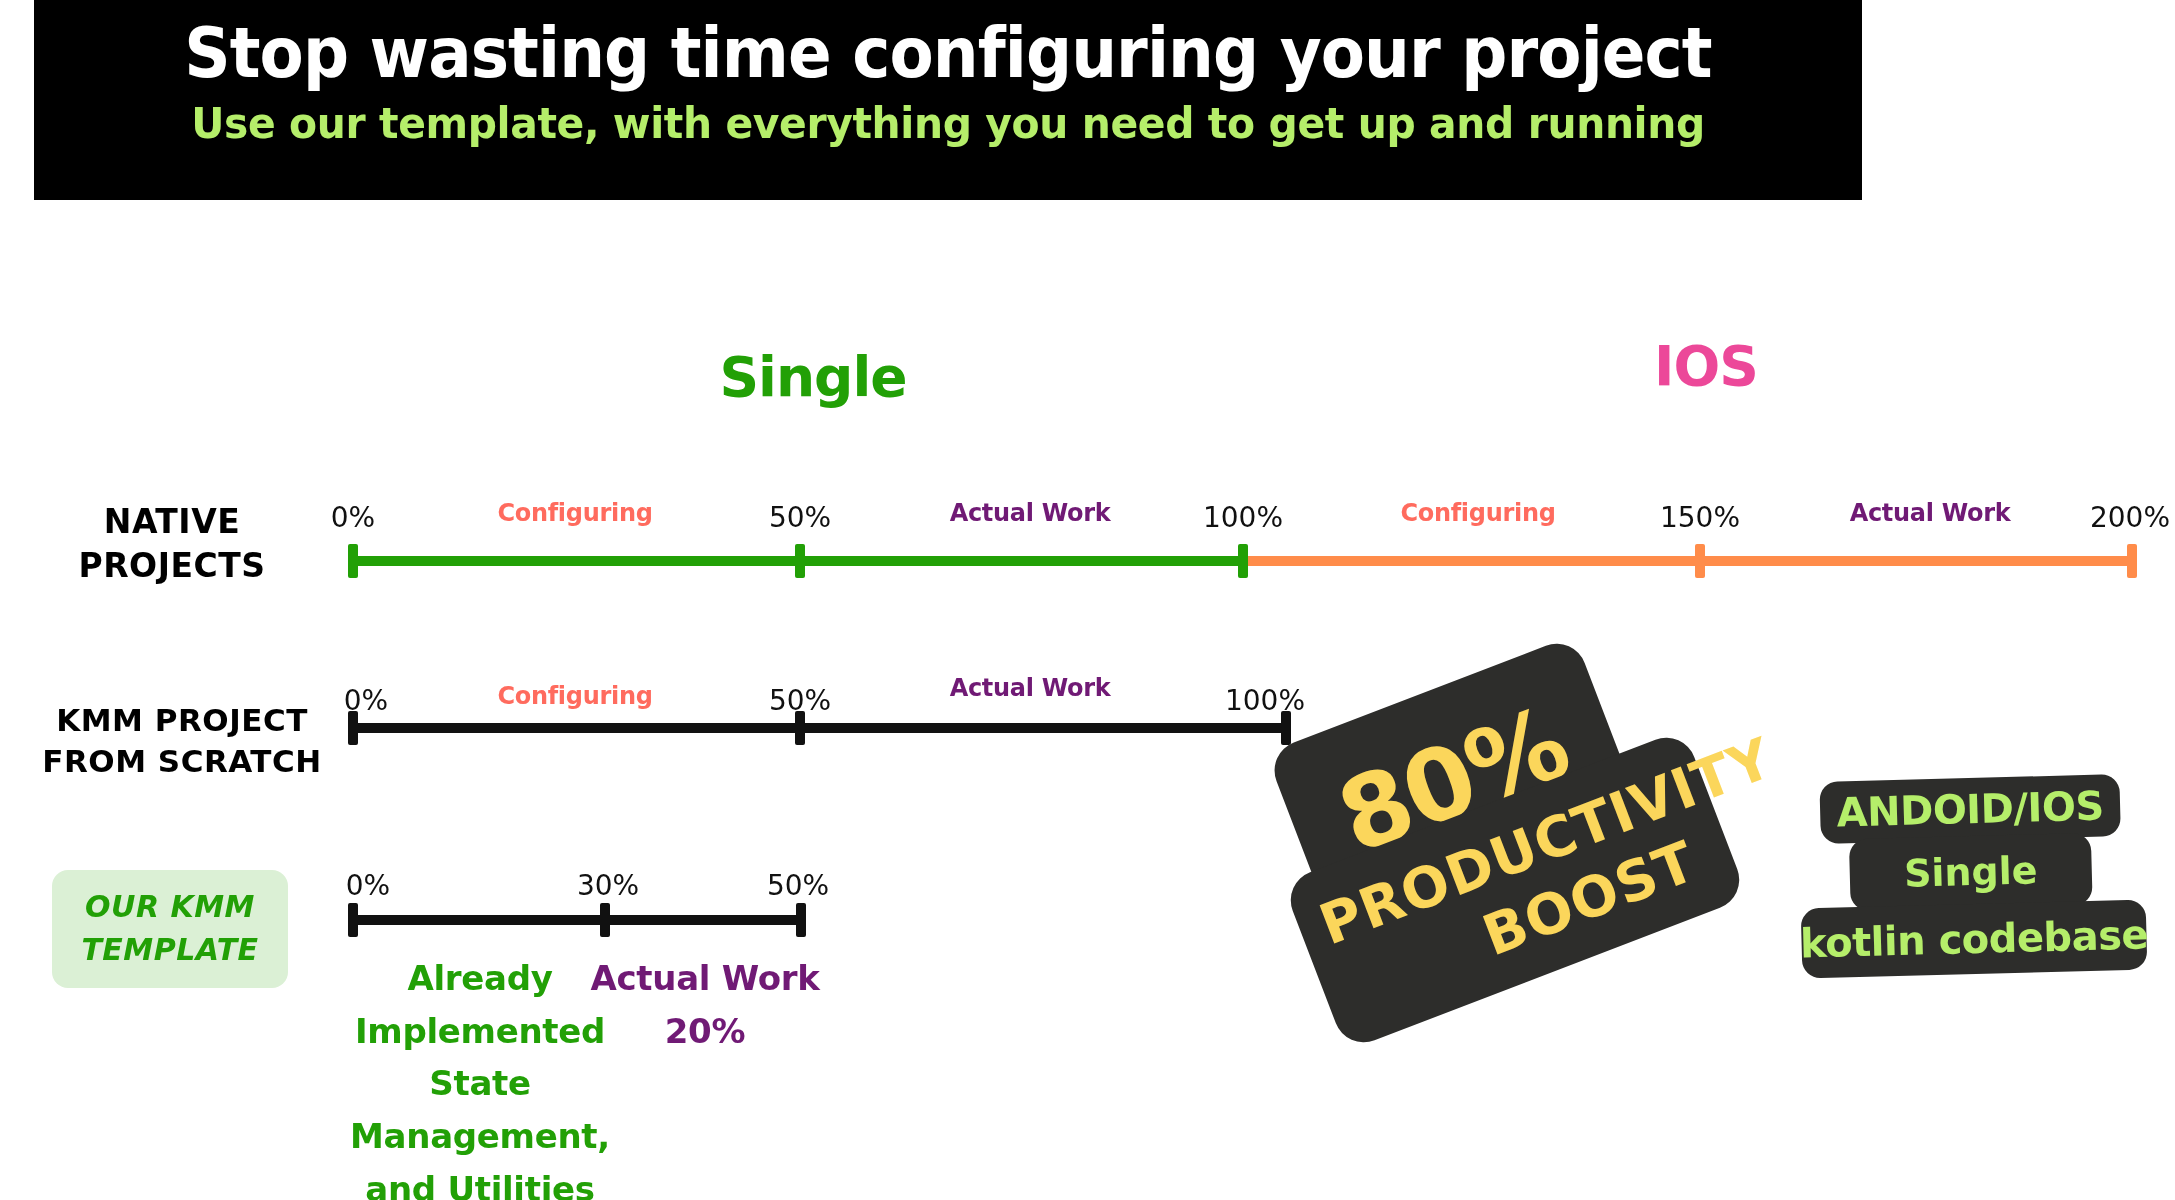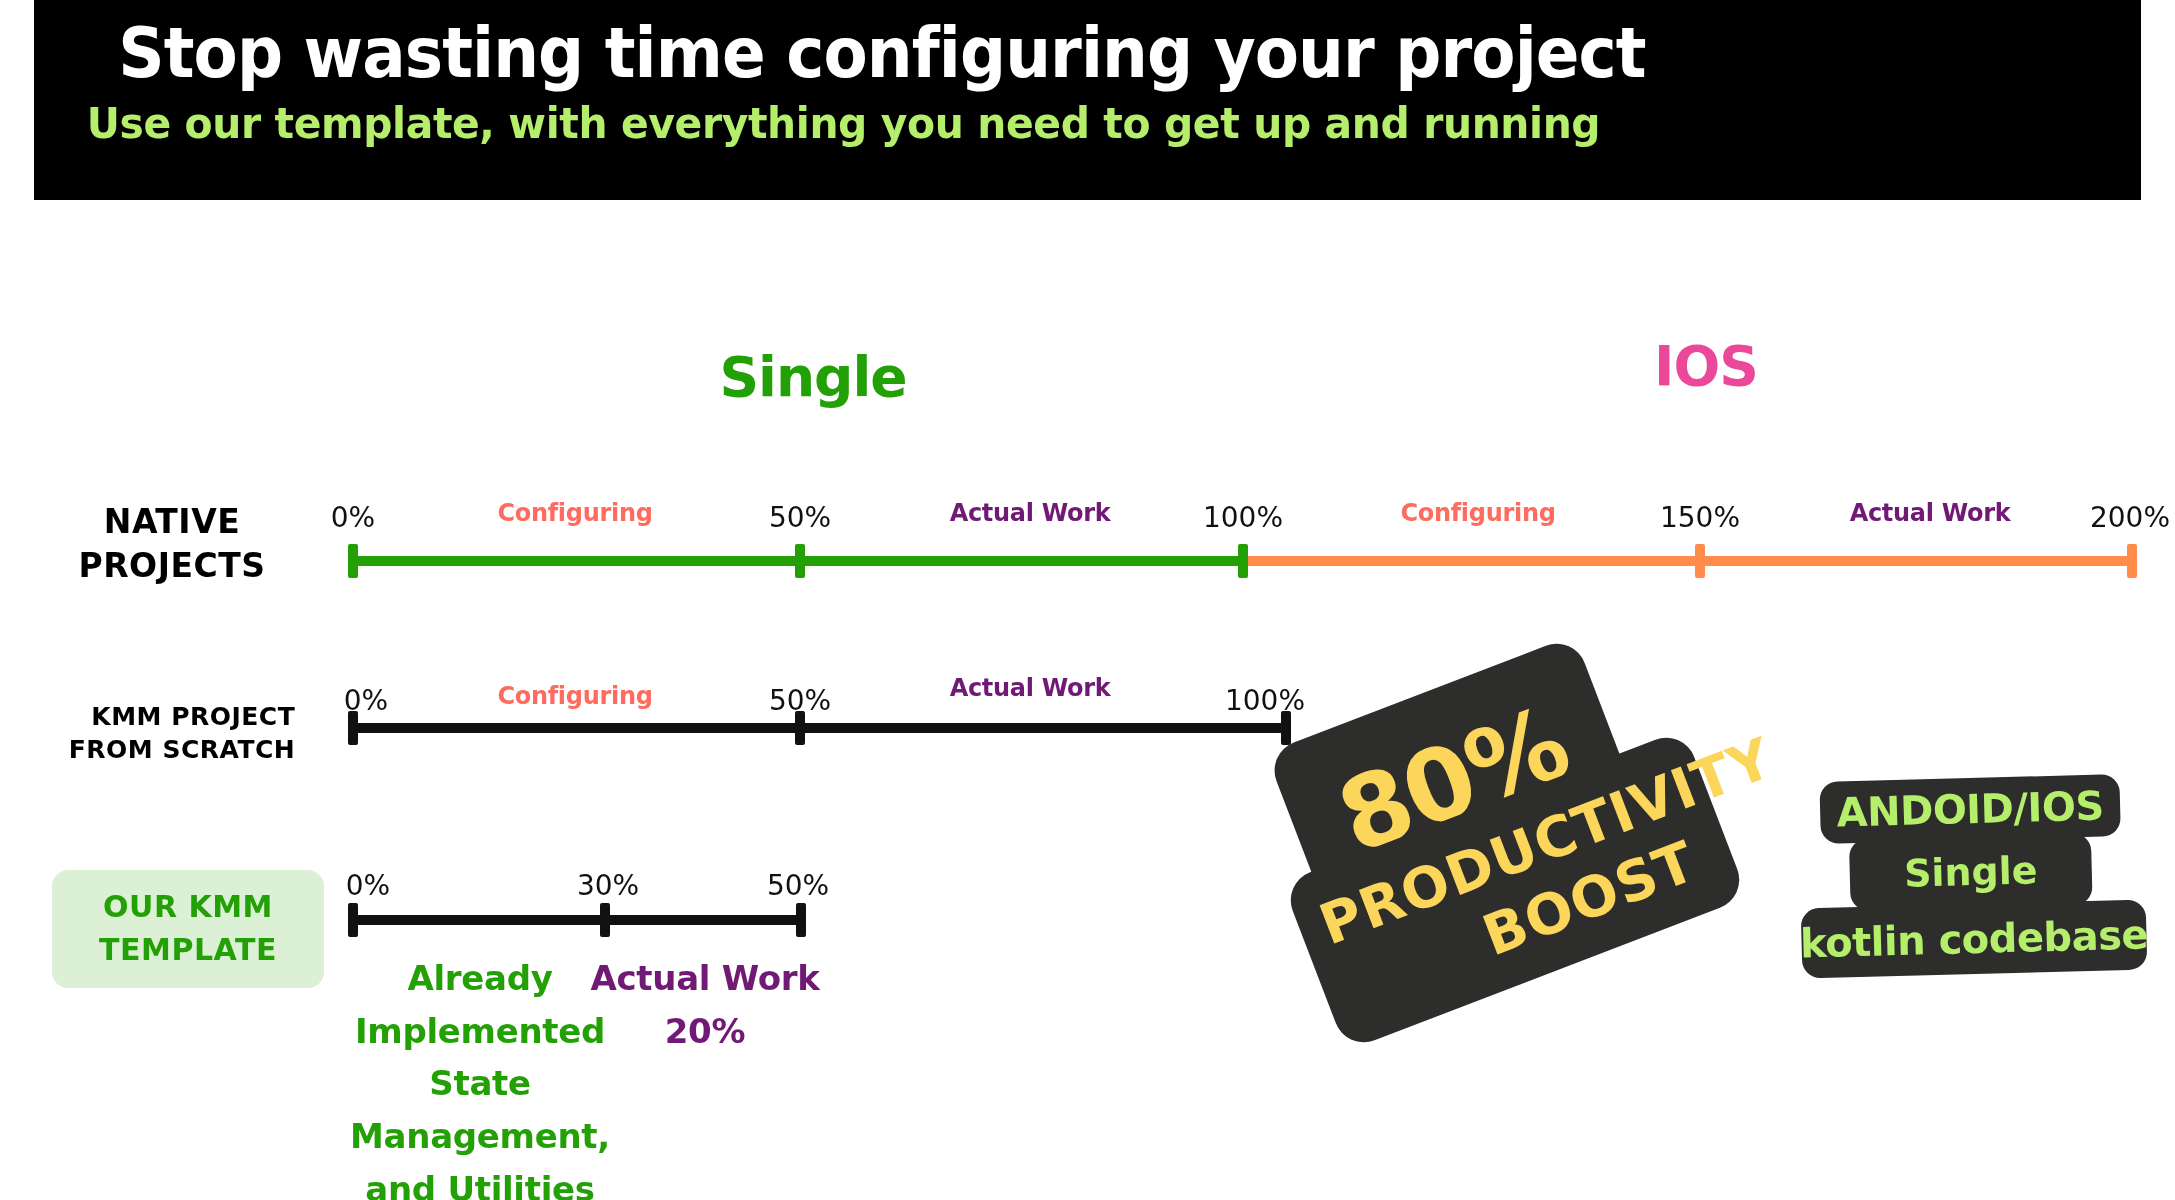--- a/index.html
+++ b/index.html
@@ -21,12 +21,12 @@
     position: absolute;
     left: 34px;
     top: 0;
-    width: 2107px;
+    width: 1828px;
     height: 200px;
     background: #000000;
     box-sizing: border-box;
     padding-top: 14px;
-    text-align: left;
+    text-align: center;
   }
   #header-title {
     color: #ffffff;

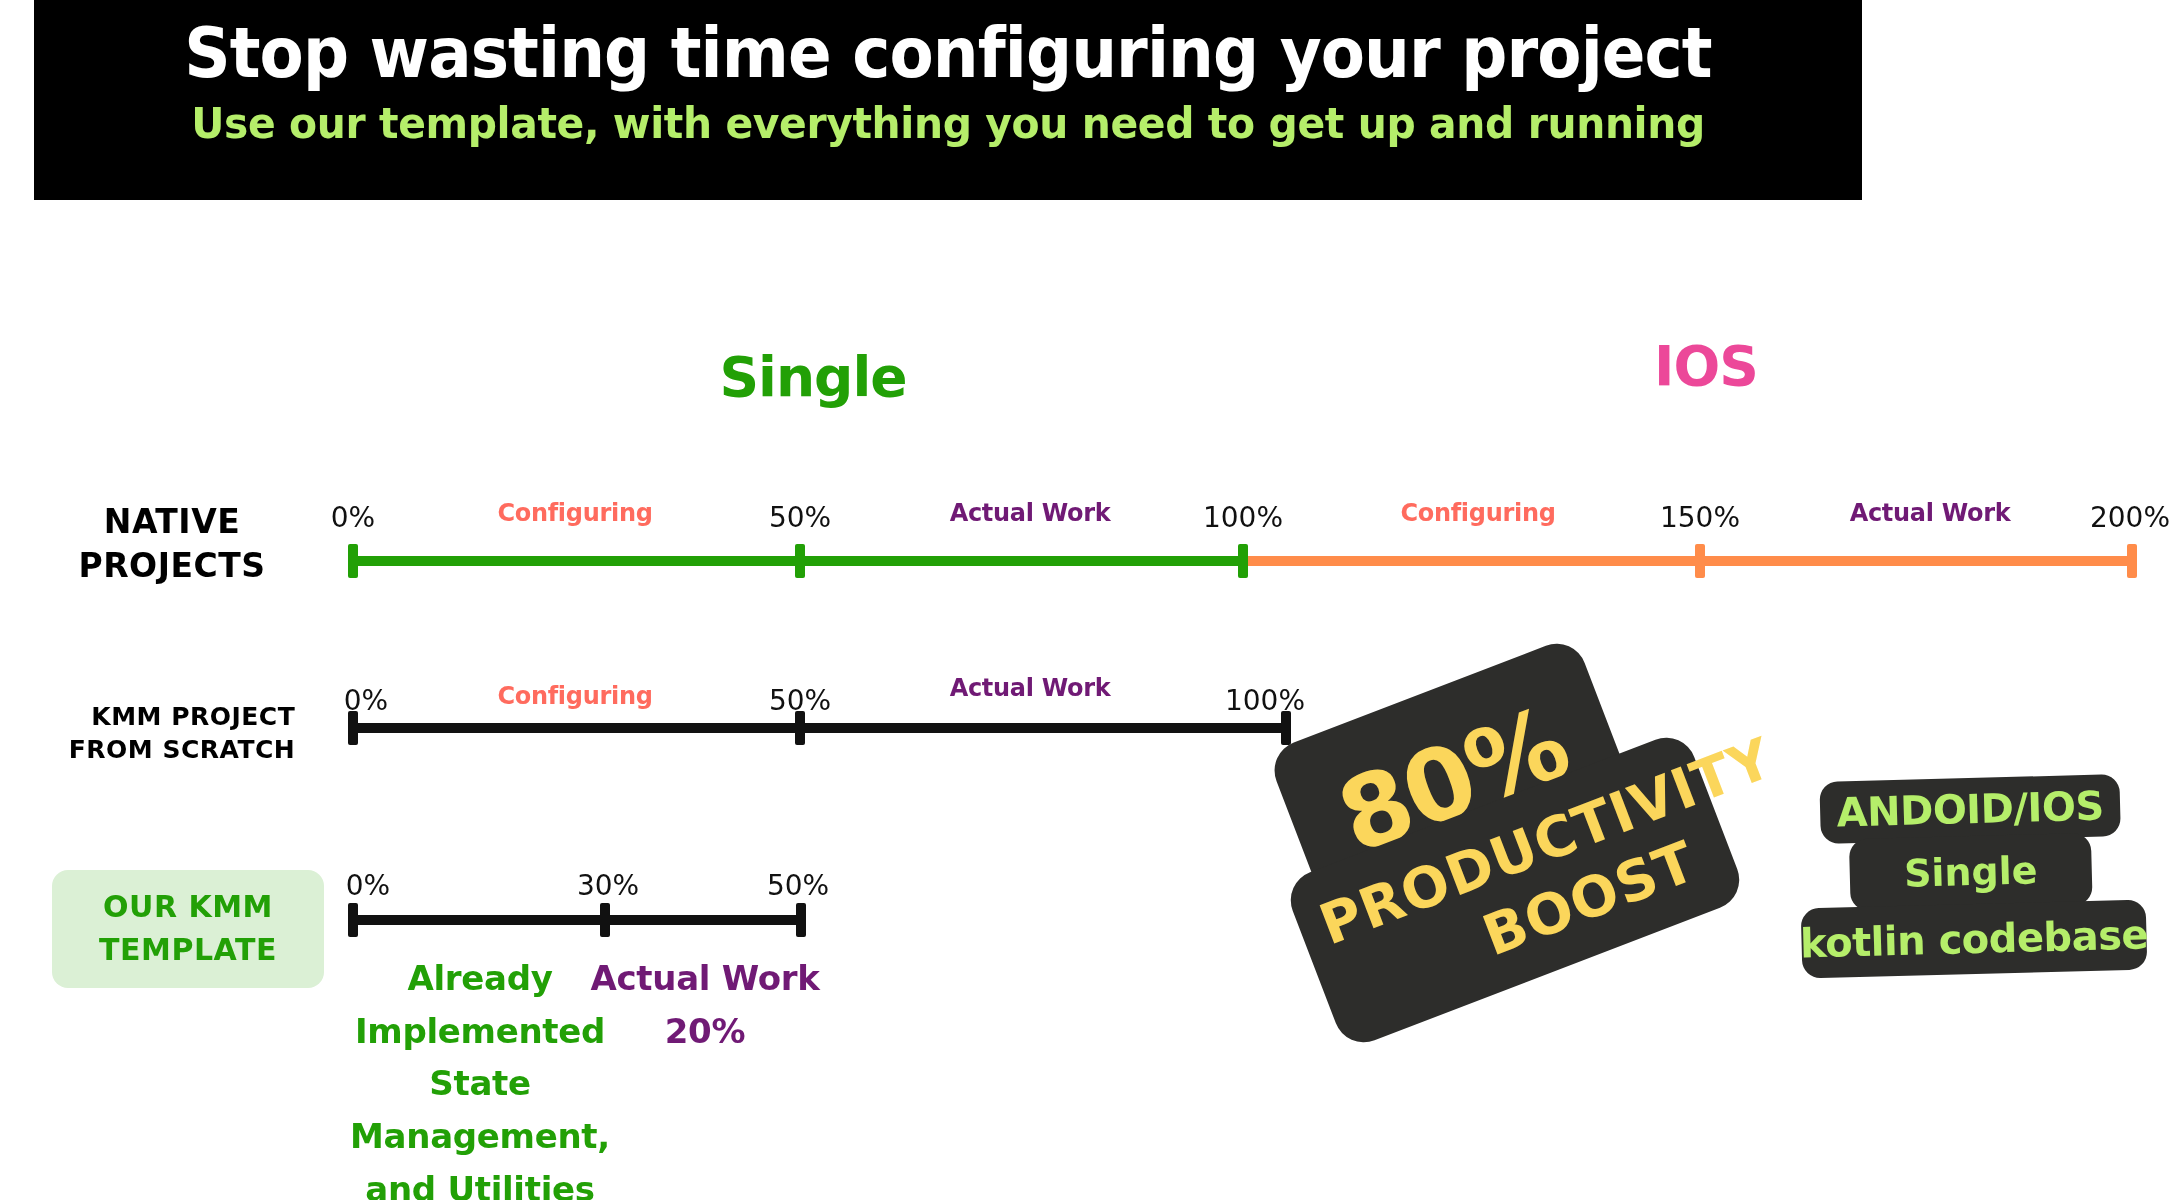--- a/index.html
+++ b/index.html
@@ -77,7 +77,7 @@
     white-space: pre-line;
   }
   #label-native  { left: 172px; top: 500px; }
-  #label-scratch { left: 182px; top: 700px; font-size: 25px; text-align: right; }
+  #label-scratch { left: 182px; top: 700px; font-size: 31px; }
 
   
   #label-template-badge {

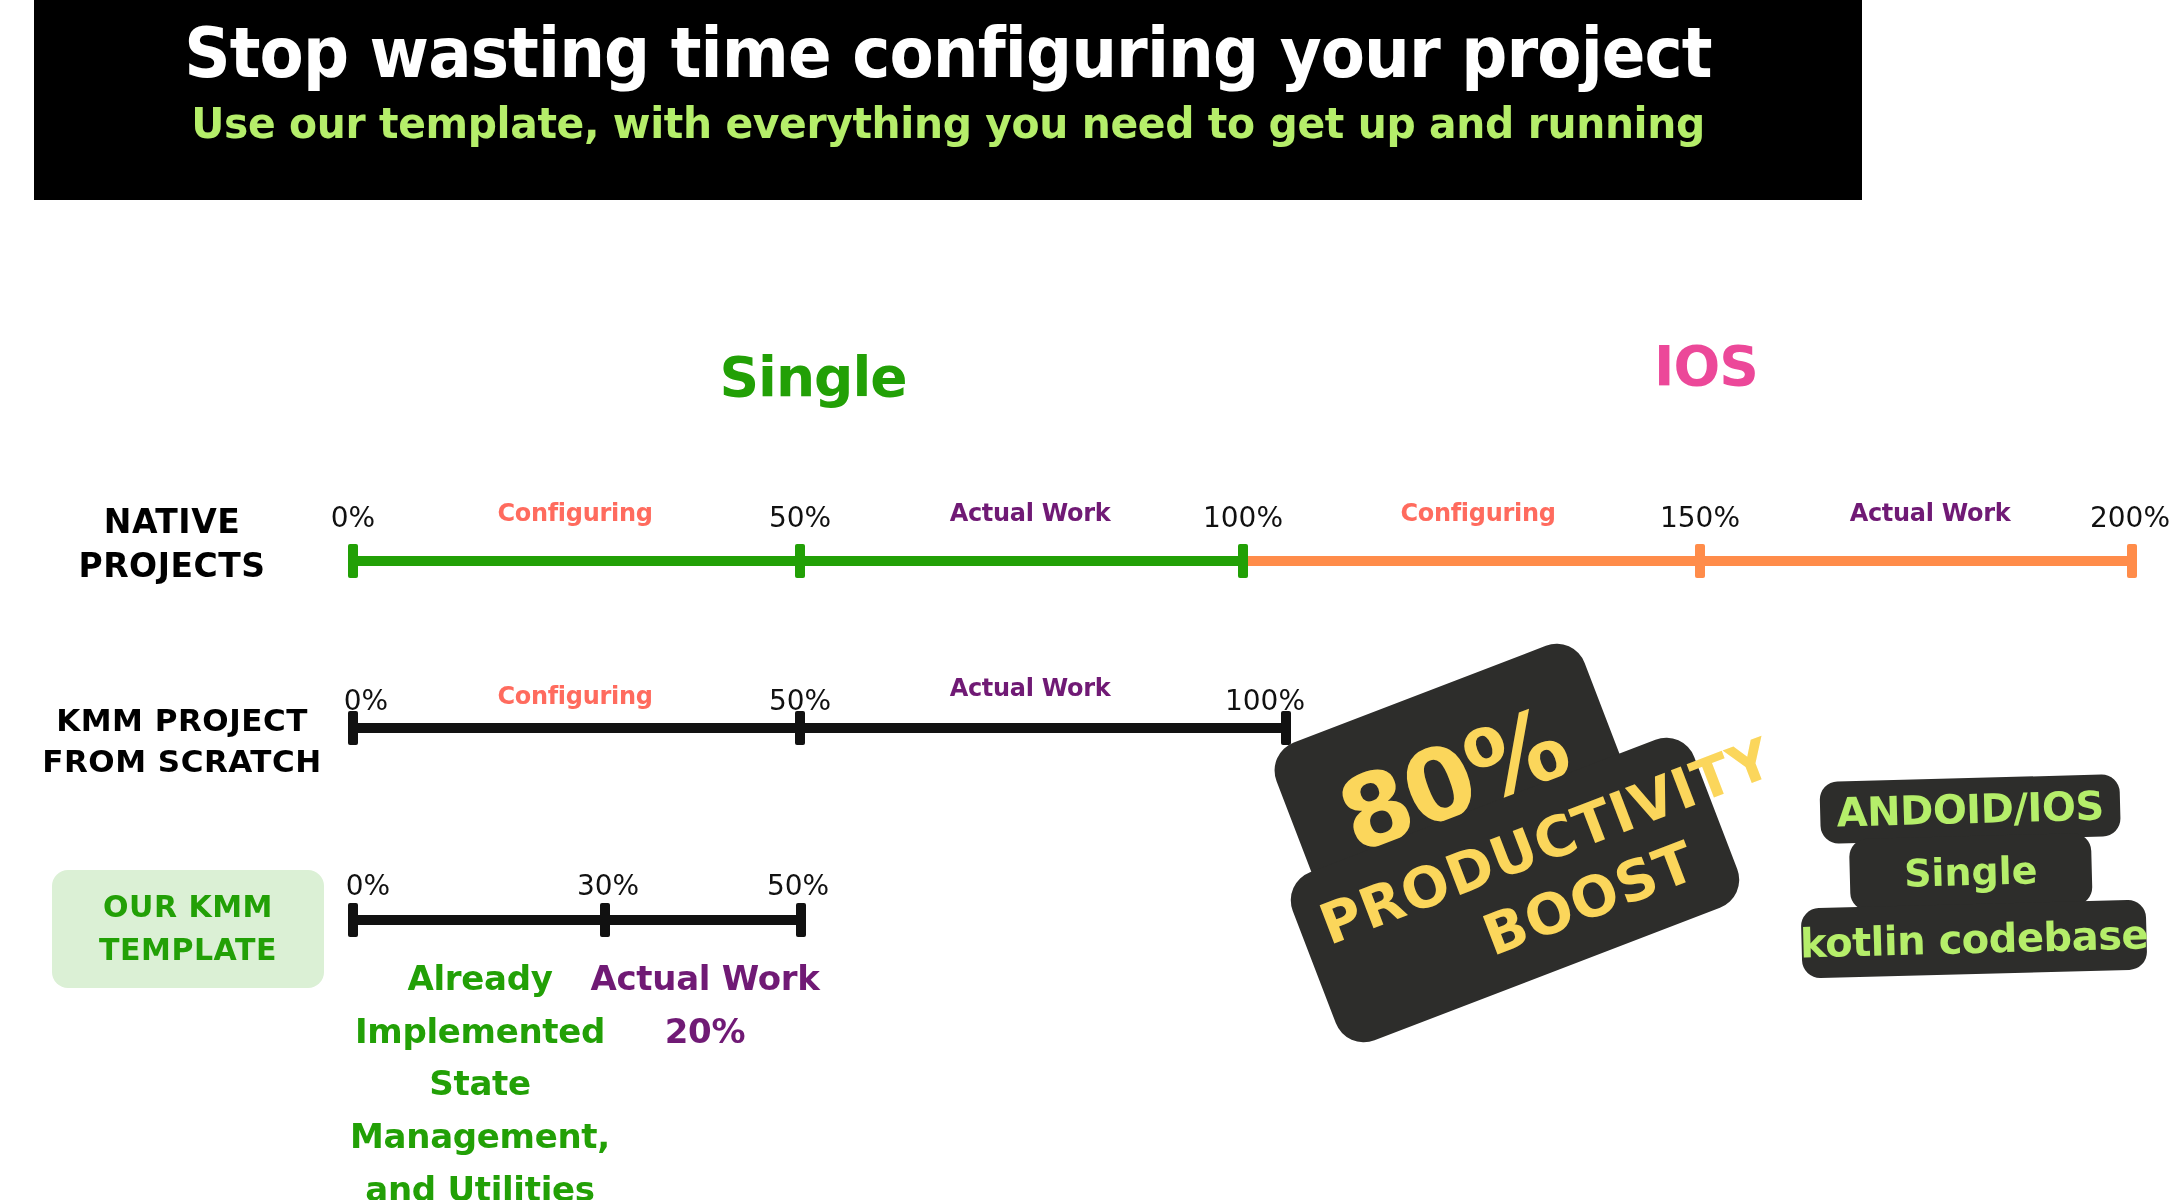--- a/index.html
+++ b/index.html
@@ -84,13 +84,14 @@
     position: absolute;
     left: 52px;
     top: 870px;
-    width: 272px;
+    width: 236px;
     height: 118px;
     background: #DBF0D5;
     border-radius: 16px;
     display: flex;
     align-items: center;
     justify-content: center;
+    font-style: italic;
   }
   #label-template-text {
     font-family: "DejaVu Sans", sans-serif;

